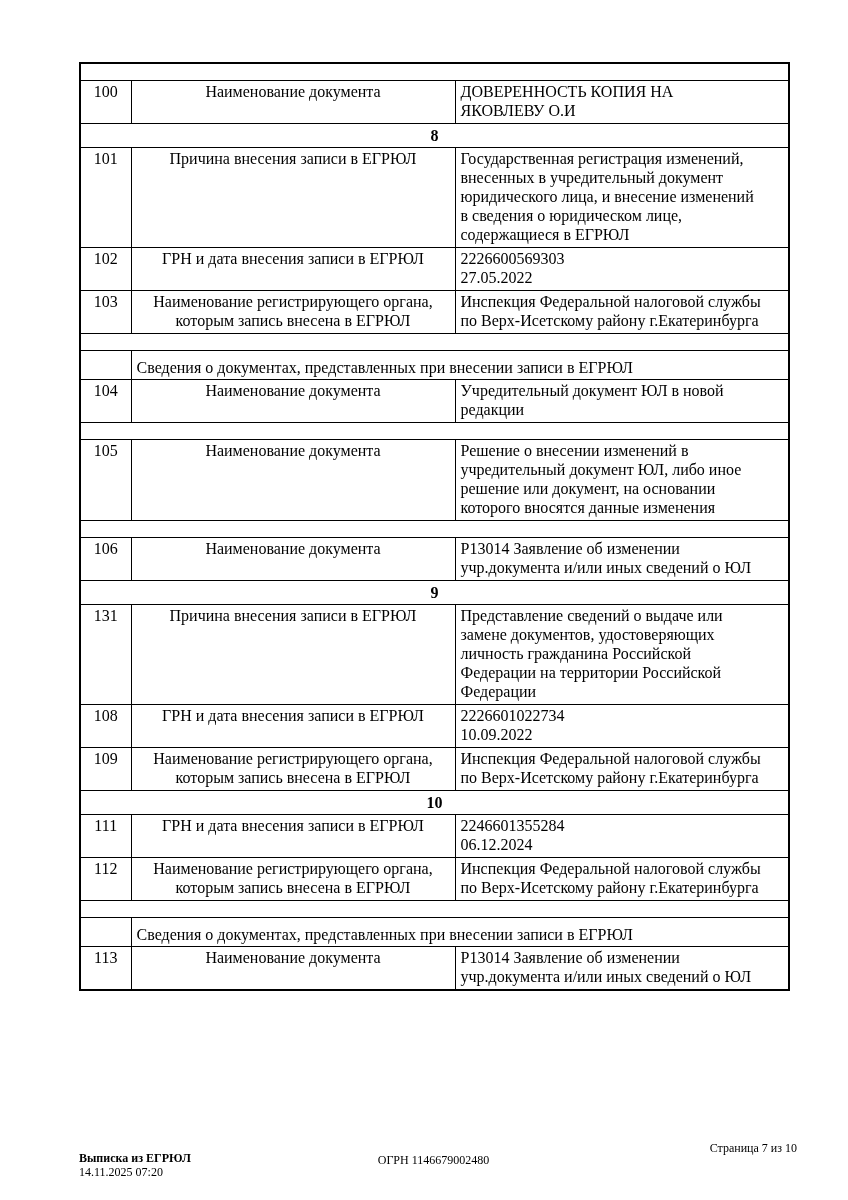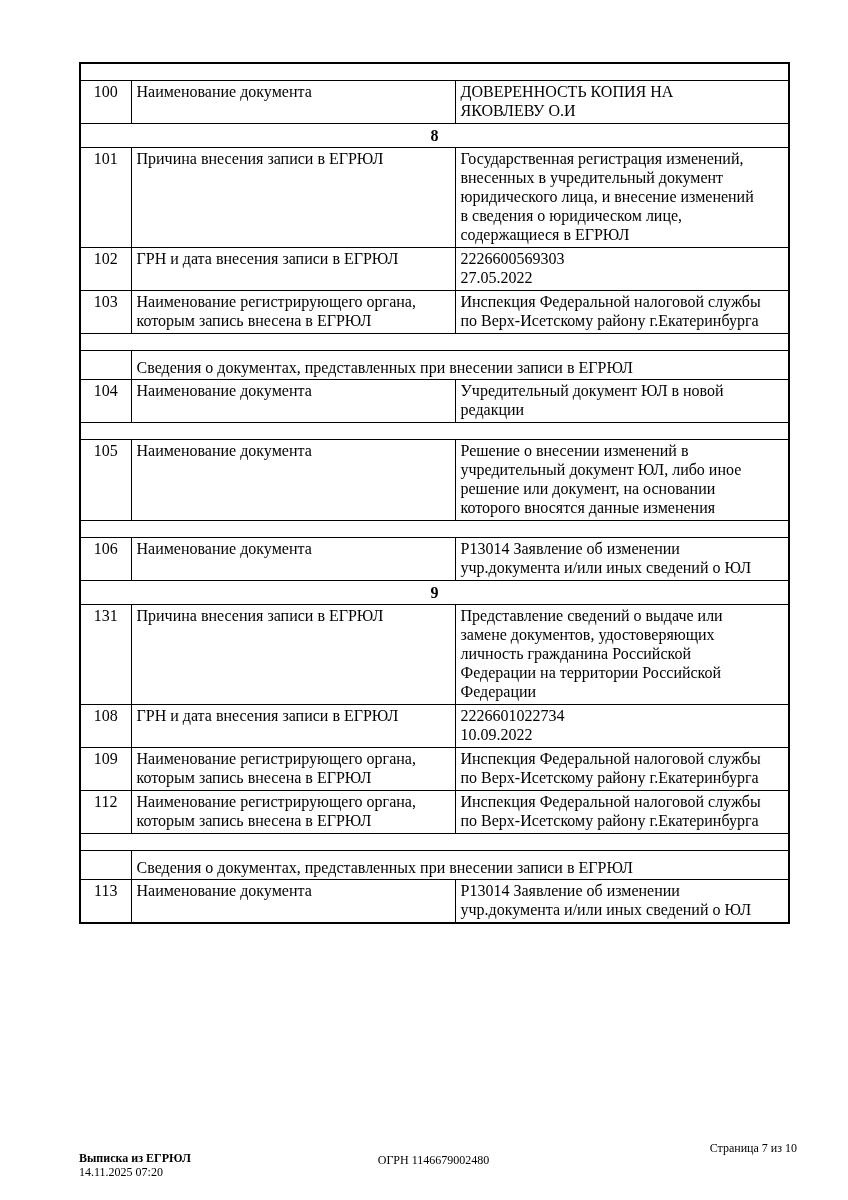--- a/index.html
+++ b/index.html
@@ -44,7 +44,7 @@
   }
   tr.subheader-row td { padding-top: 7px; padding-bottom: 2px; }
   td.num   { text-align: center; padding-left: 1px; padding-right: 1px; }
-  td.label { white-space: pre-line; }
+  td.label { white-space: pre-line; text-align: center; }
   td.value { white-space: pre-line; }
 
   .footer {

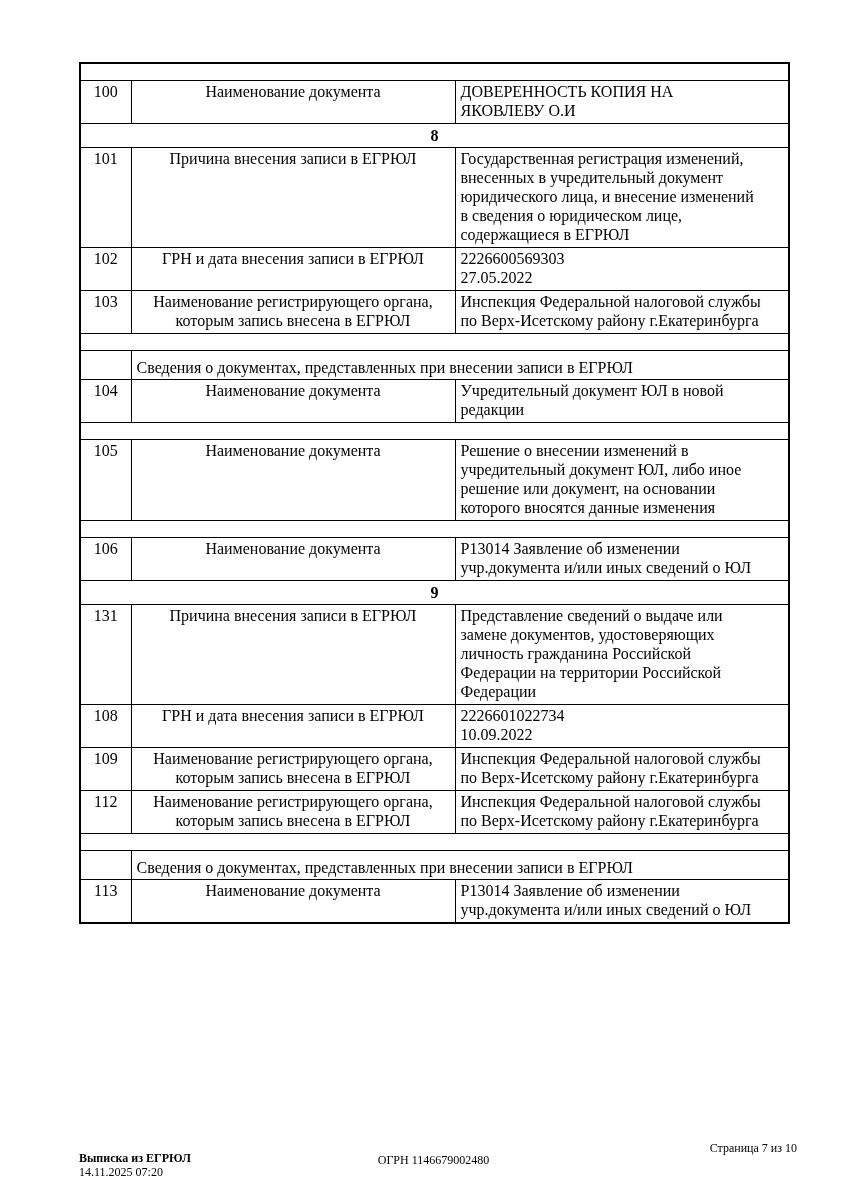--- a/index.html
+++ b/index.html
@@ -171,6 +171,9 @@
           <td class="value">Инспекция Федеральной налоговой службы
 по Верх-Исетскому району г.Екатеринбурга</td>
         </tr>
+        <tr class="section-row">
+          <td colspan="3">10</td>
+        </tr>
         <tr>
           <td class="num">112</td>
           <td class="label">Наименование регистрирующего органа,

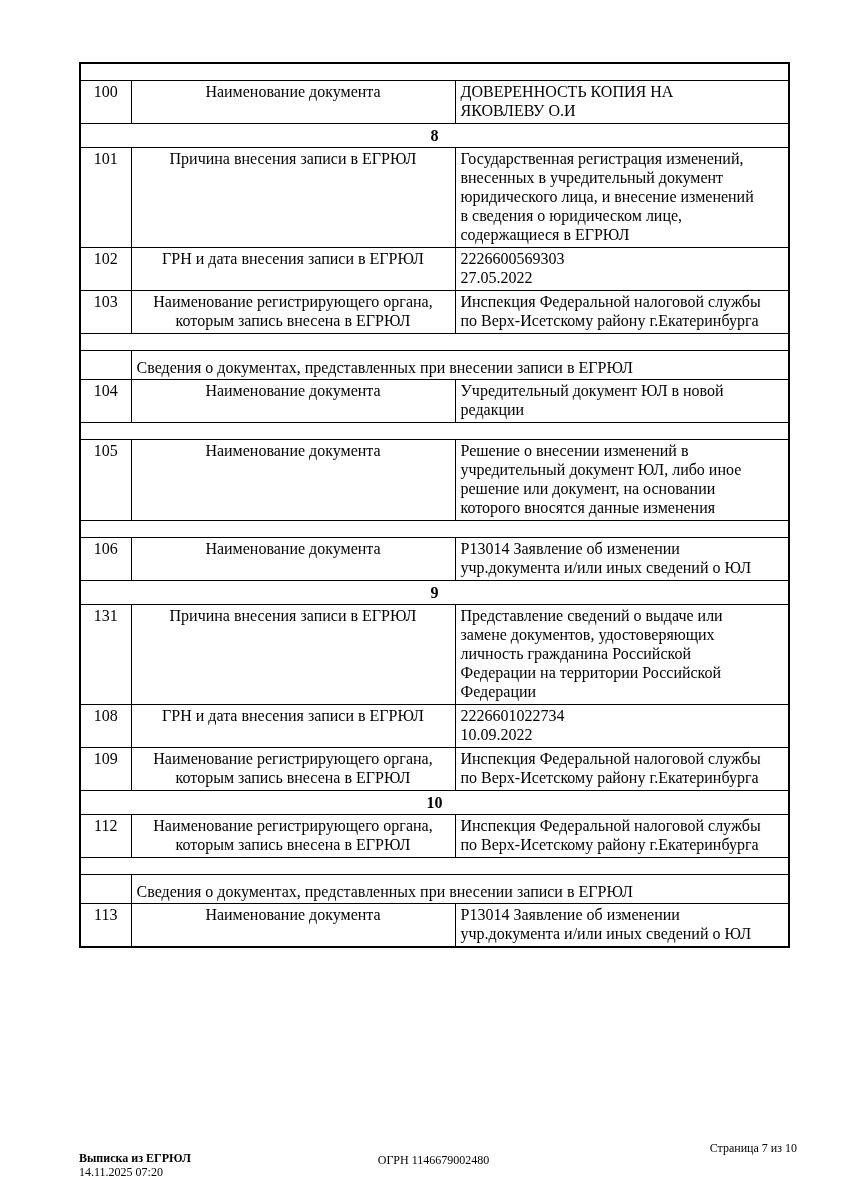--- a/index.html
+++ b/index.html
@@ -175,6 +175,12 @@
           <td colspan="3">10</td>
         </tr>
         <tr>
+          <td class="num">111</td>
+          <td class="label">ГРН и дата внесения записи в ЕГРЮЛ</td>
+          <td class="value">2246601355284
+06.12.2024</td>
+        </tr>
+        <tr>
           <td class="num">112</td>
           <td class="label">Наименование регистрирующего органа,
 которым запись внесена в ЕГРЮЛ</td>

